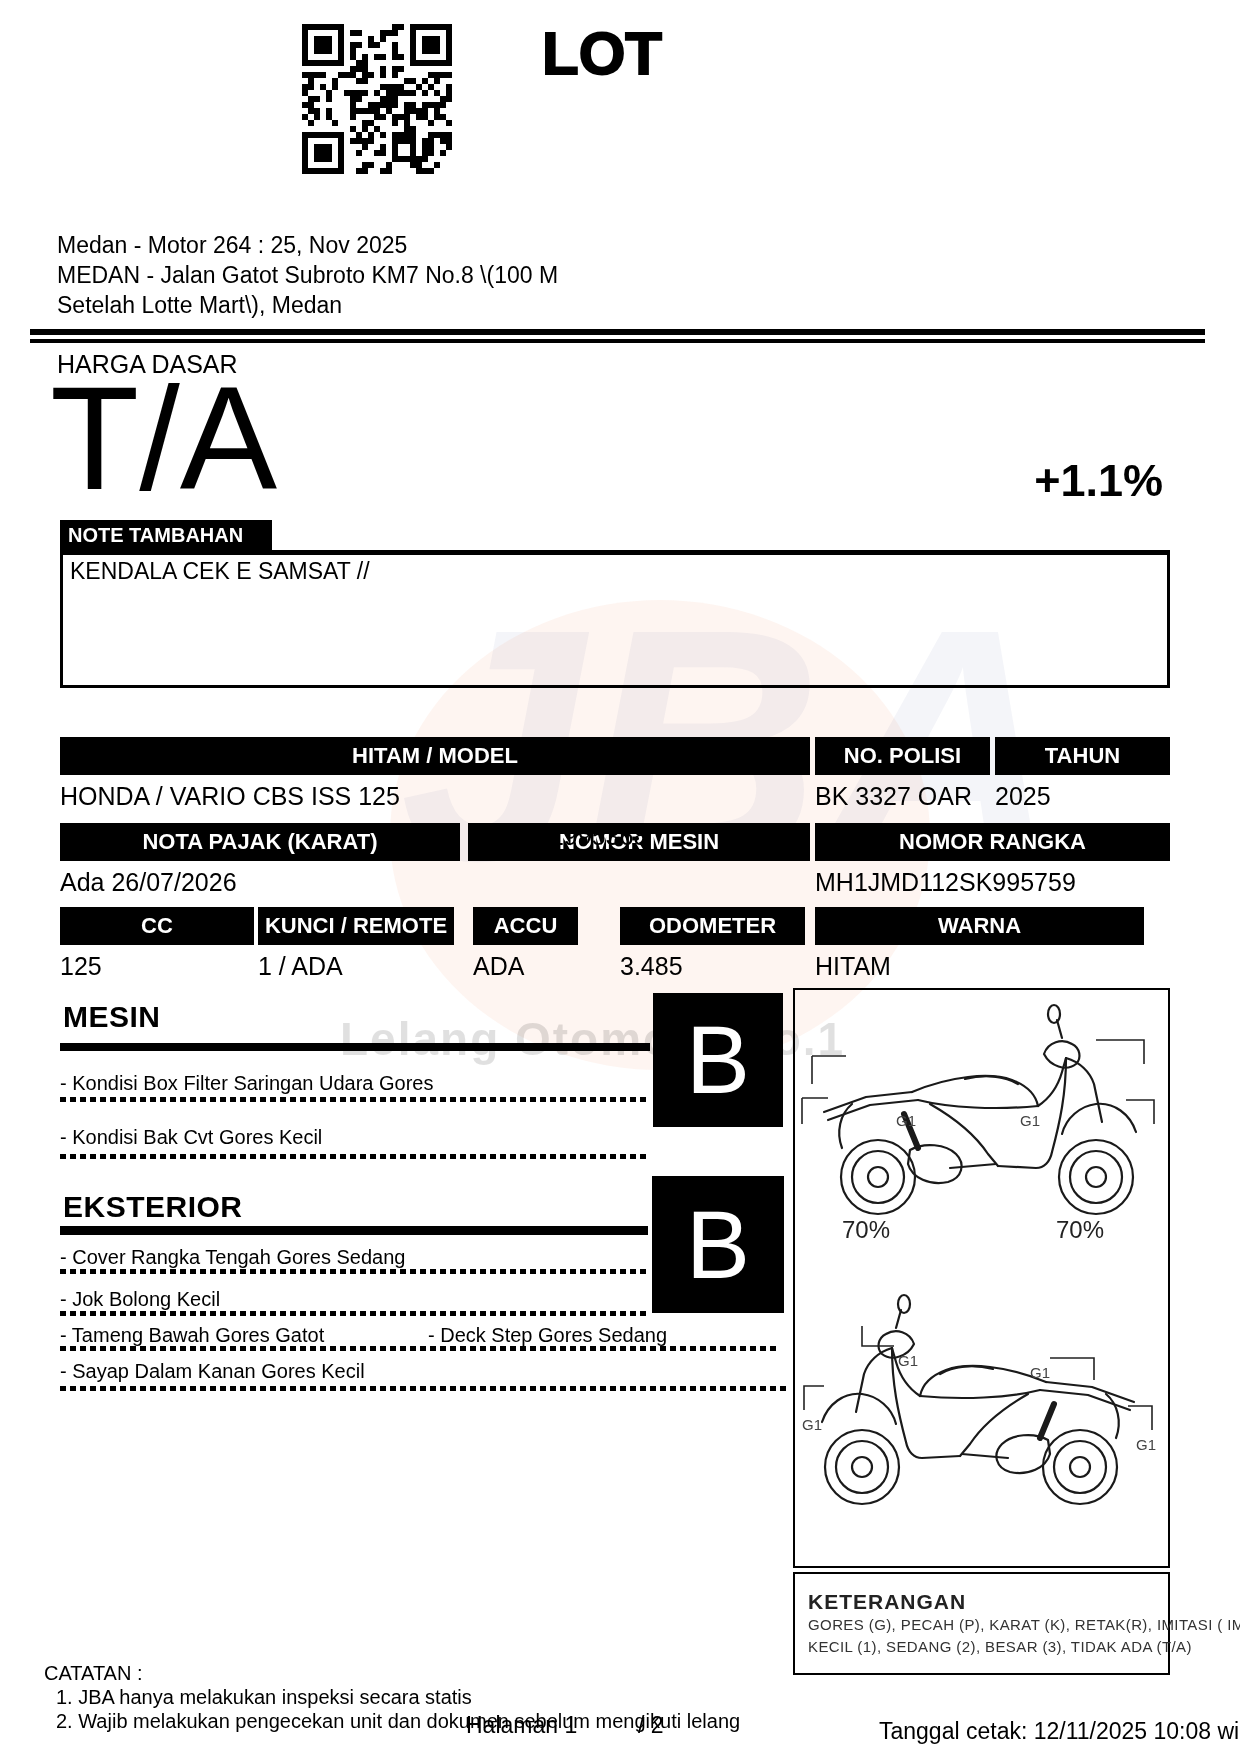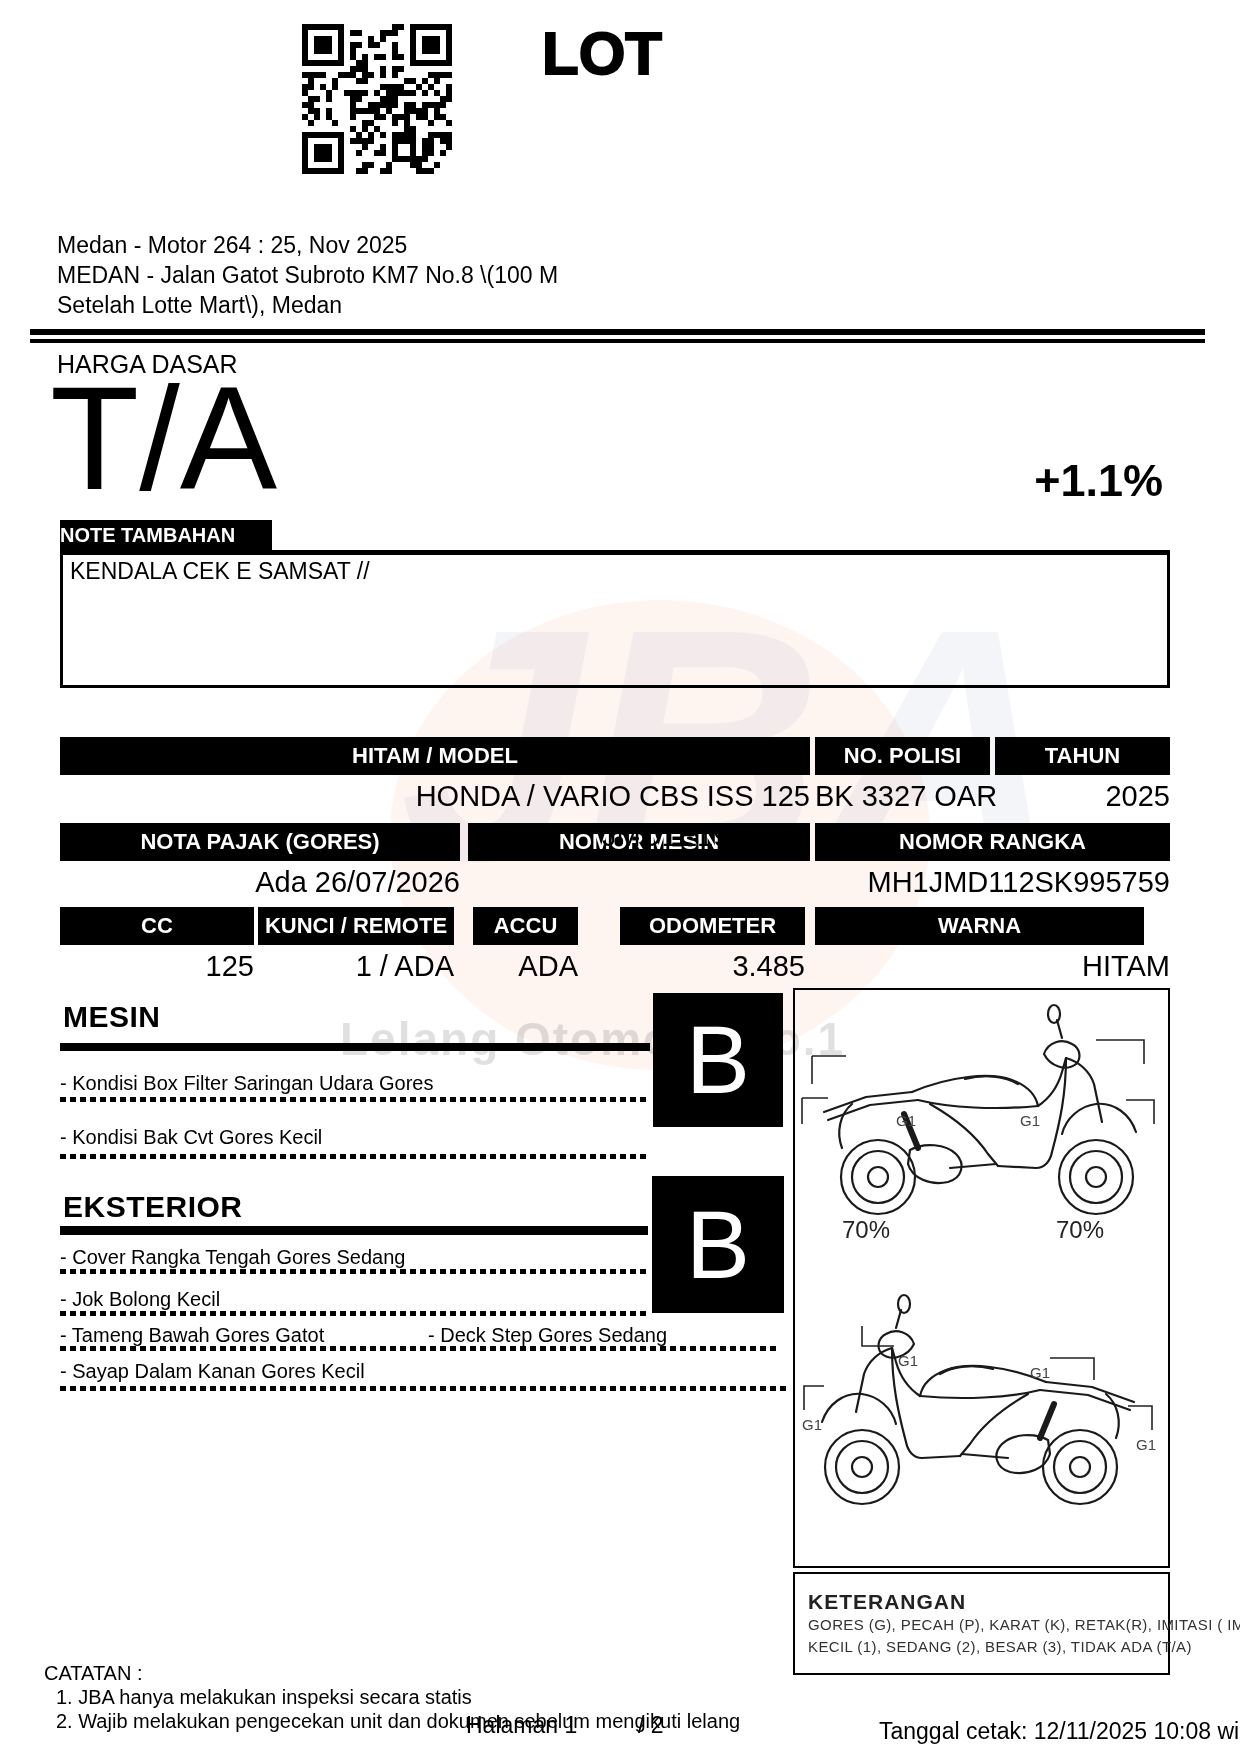--- a/index.html
+++ b/index.html
@@ -260,7 +260,7 @@
   <div class="abs" style="right:77px;top:455px;font-size:45px;font-weight:bold;">+1.1%</div>
 
   <div class="abs" style="left:60px;top:520px;width:212px;height:30px;background:#000;color:#fff;
-              font-weight:bold;font-size:20px;line-height:30px;box-sizing:border-box;">NOTE TAMBAHAN</div>
+              font-weight:bold;font-size:20px;line-height:30px;padding-left:8px;box-sizing:border-box;">NOTE TAMBAHAN</div>
   <div class="abs" style="left:60px;top:550px;width:1110px;height:138px;box-sizing:border-box;
               border:3px solid #000;border-top-width:5px;"></div>
   <div class="abs" style="left:70px;top:558px;font-size:23px;">KENDALA CEK E SAMSAT //</div>

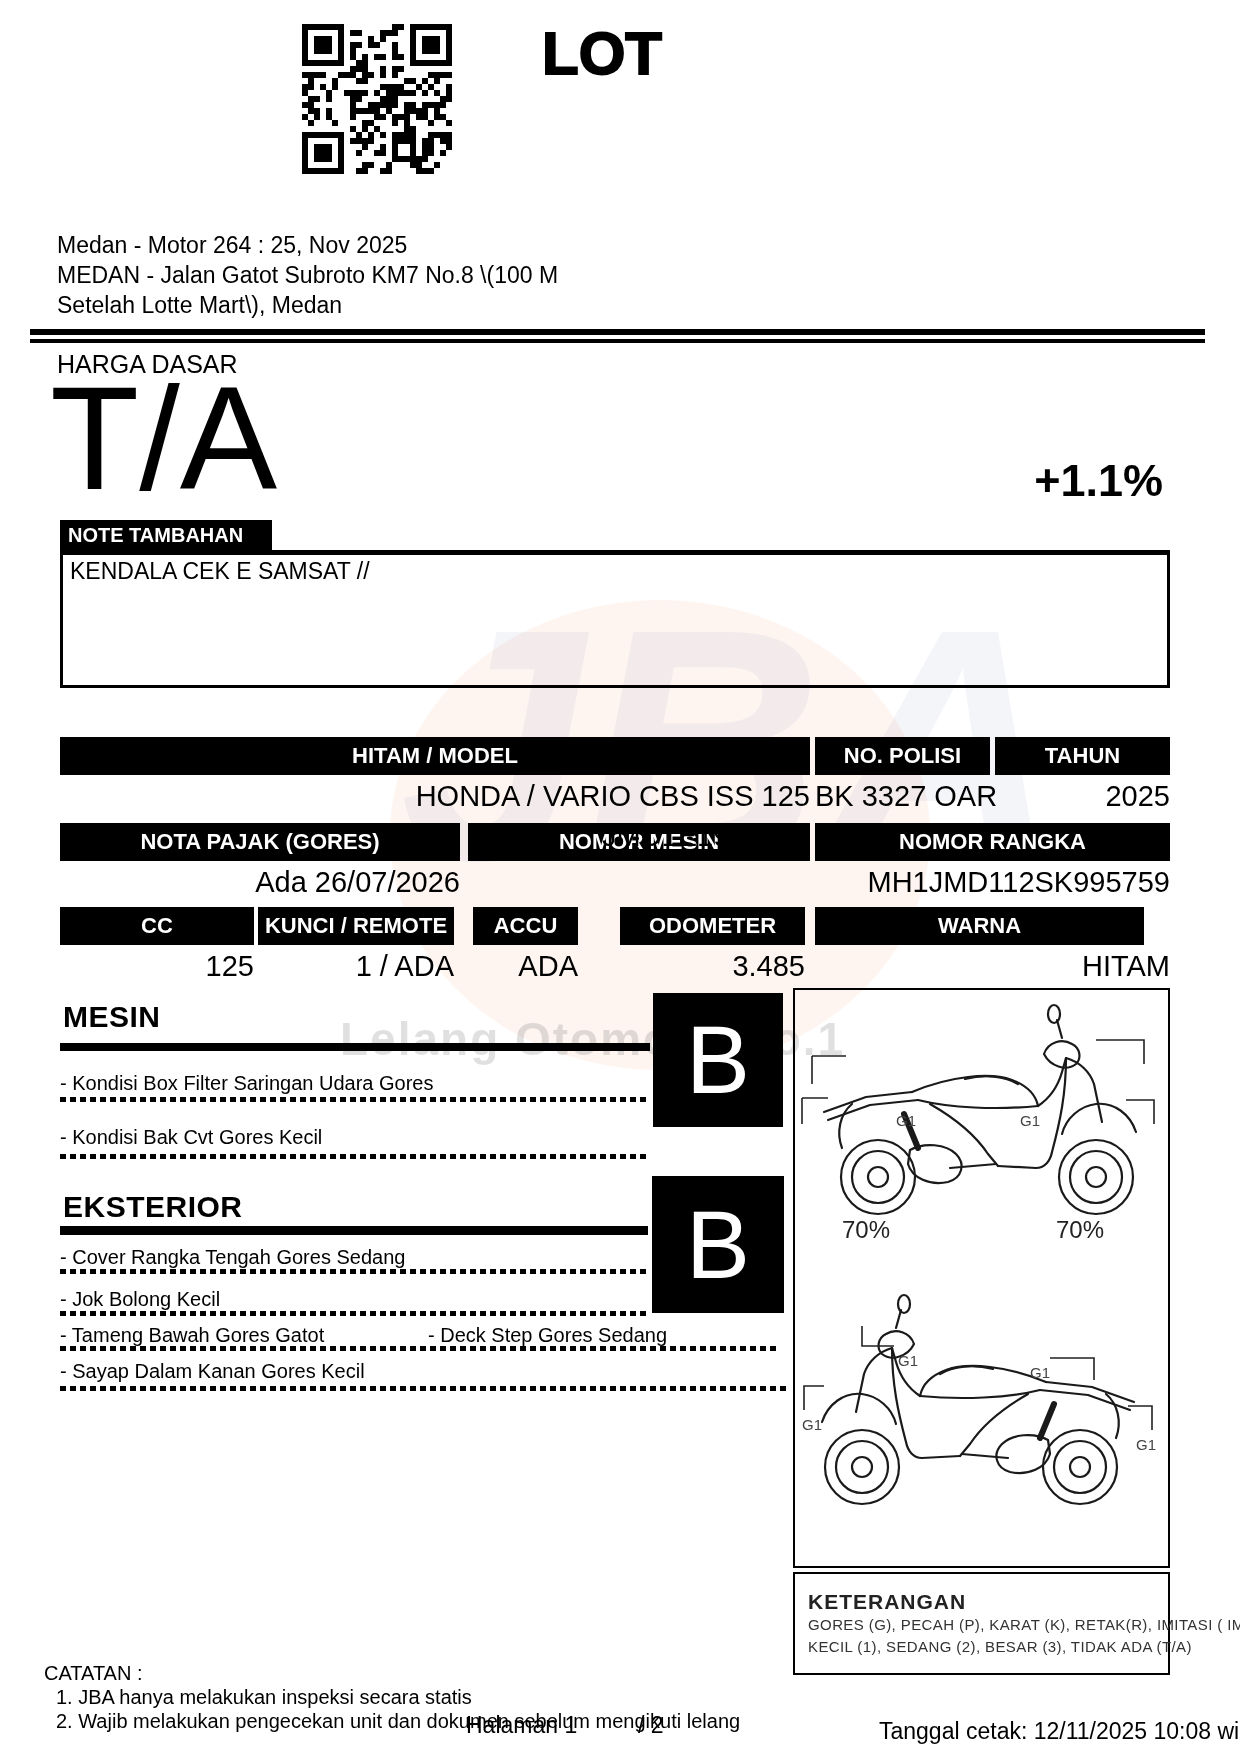--- a/index.html
+++ b/index.html
@@ -11,7 +11,7 @@
     background-image:repeating-linear-gradient(90deg,#000 0 6px,transparent 6px 10px);}
   .th{position:absolute;background:#000;color:#fff;font-weight:bold;font-size:22px;
       height:38px;line-height:38px;text-align:center;white-space:nowrap;overflow:hidden;}
-  .tv{position:absolute;font-size:29px;height:36px;line-height:36px;text-align:right;white-space:nowrap;}
+  .tv{position:absolute;font-size:25px;height:36px;line-height:36px;text-align:left;white-space:nowrap;}
   .grade{position:absolute;background:#000;color:#fff;display:flex;align-items:center;
       justify-content:center;font-size:96px;font-weight:400;}
   .sec-title{position:absolute;font-size:30px;font-weight:bold;letter-spacing:.5px;}

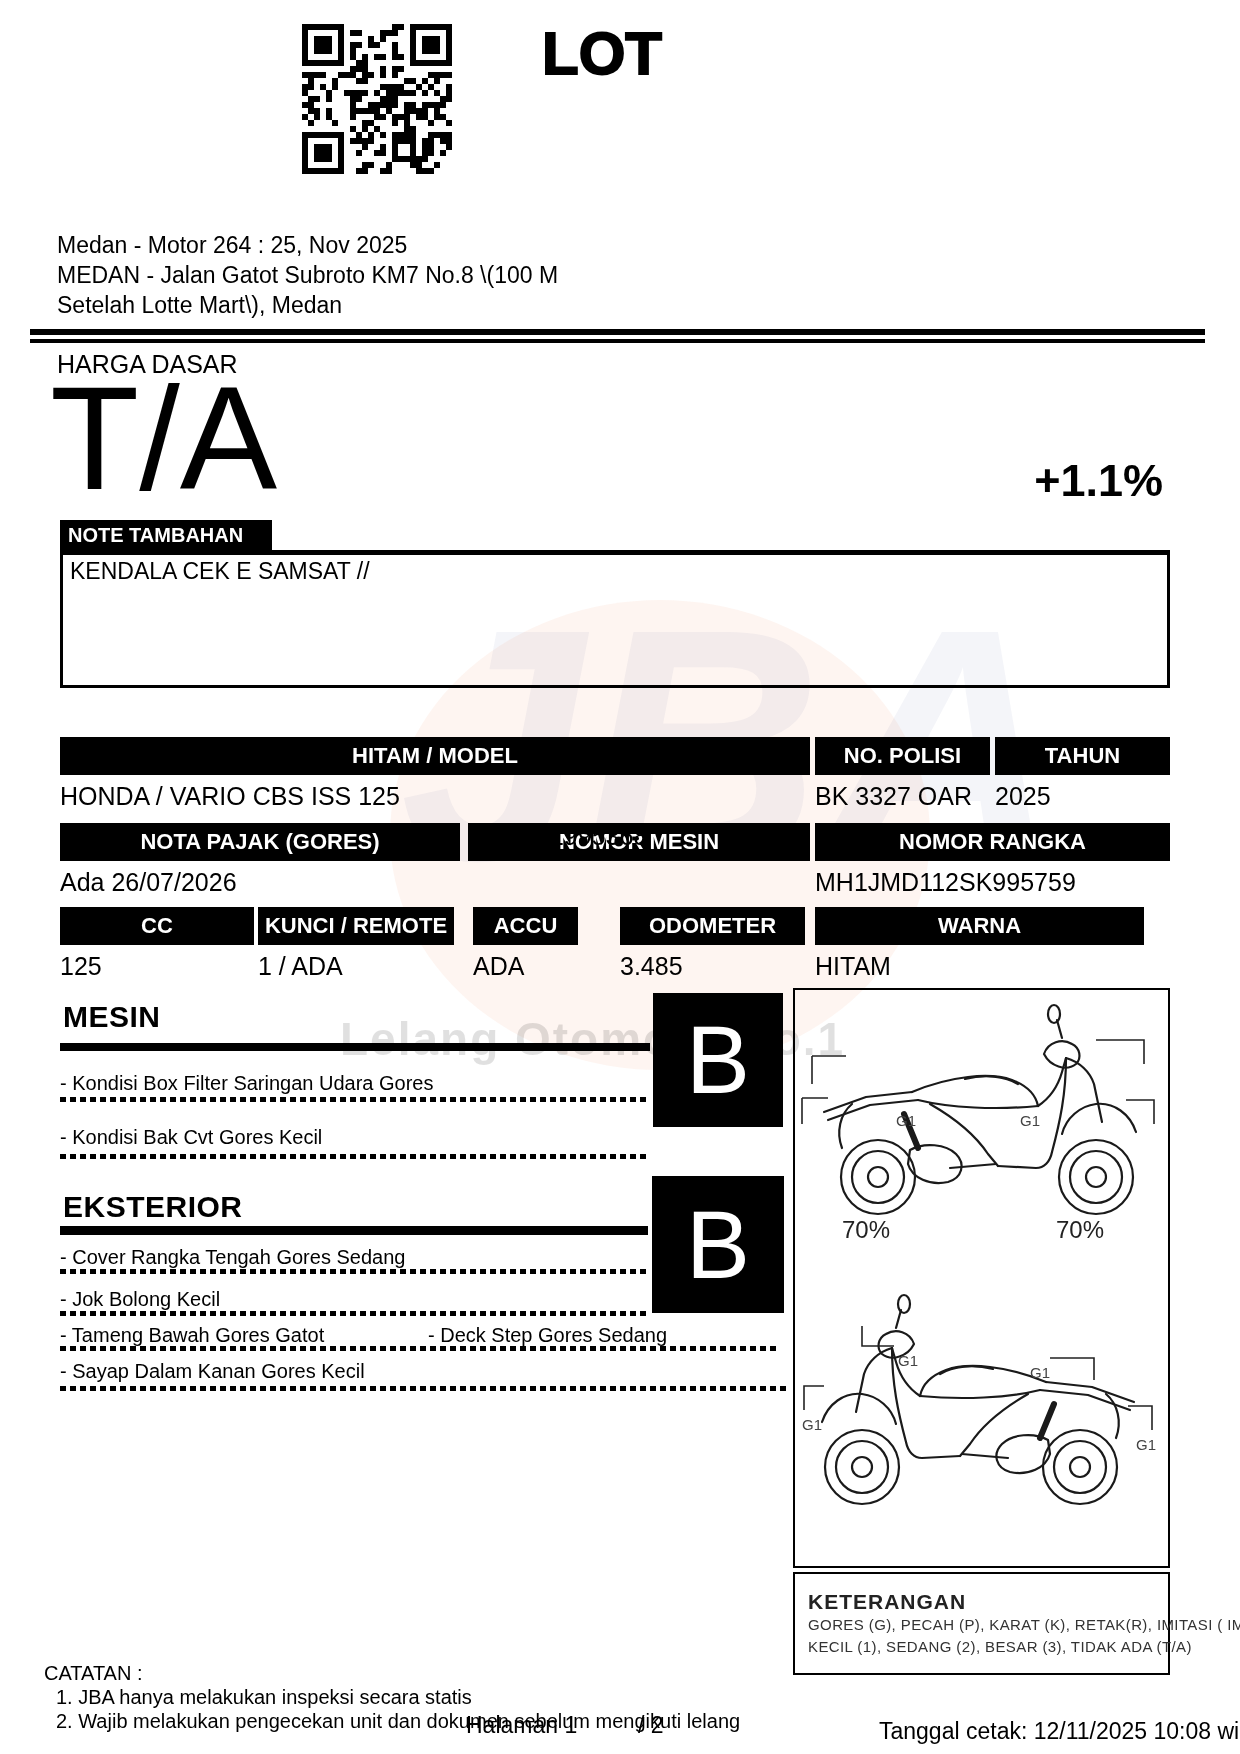--- a/index.html
+++ b/index.html
@@ -272,7 +272,7 @@
   <div class="tv" style="left:815px;top:778px;width:175px;">BK 3327 OAR</div>
   <div class="tv" style="left:995px;top:778px;width:175px;">2025</div>
 
-  <div class="th" style="left:60px;top:823px;width:400px;">NOTA PAJAK (GORES)</div>
+  <div class="th" style="left:60px;top:823px;width:400px;">NOTA PAJAK (KARAT)</div>
   <div class="th" style="left:815px;top:823px;width:355px;">NOMOR RANGKA</div>
   <div class="th" style="left:468px;top:823px;width:342px;">NOMOR MESIN</div>
   <div class="tv" style="left:60px;top:864px;width:400px;">Ada 26/07/2026</div>

